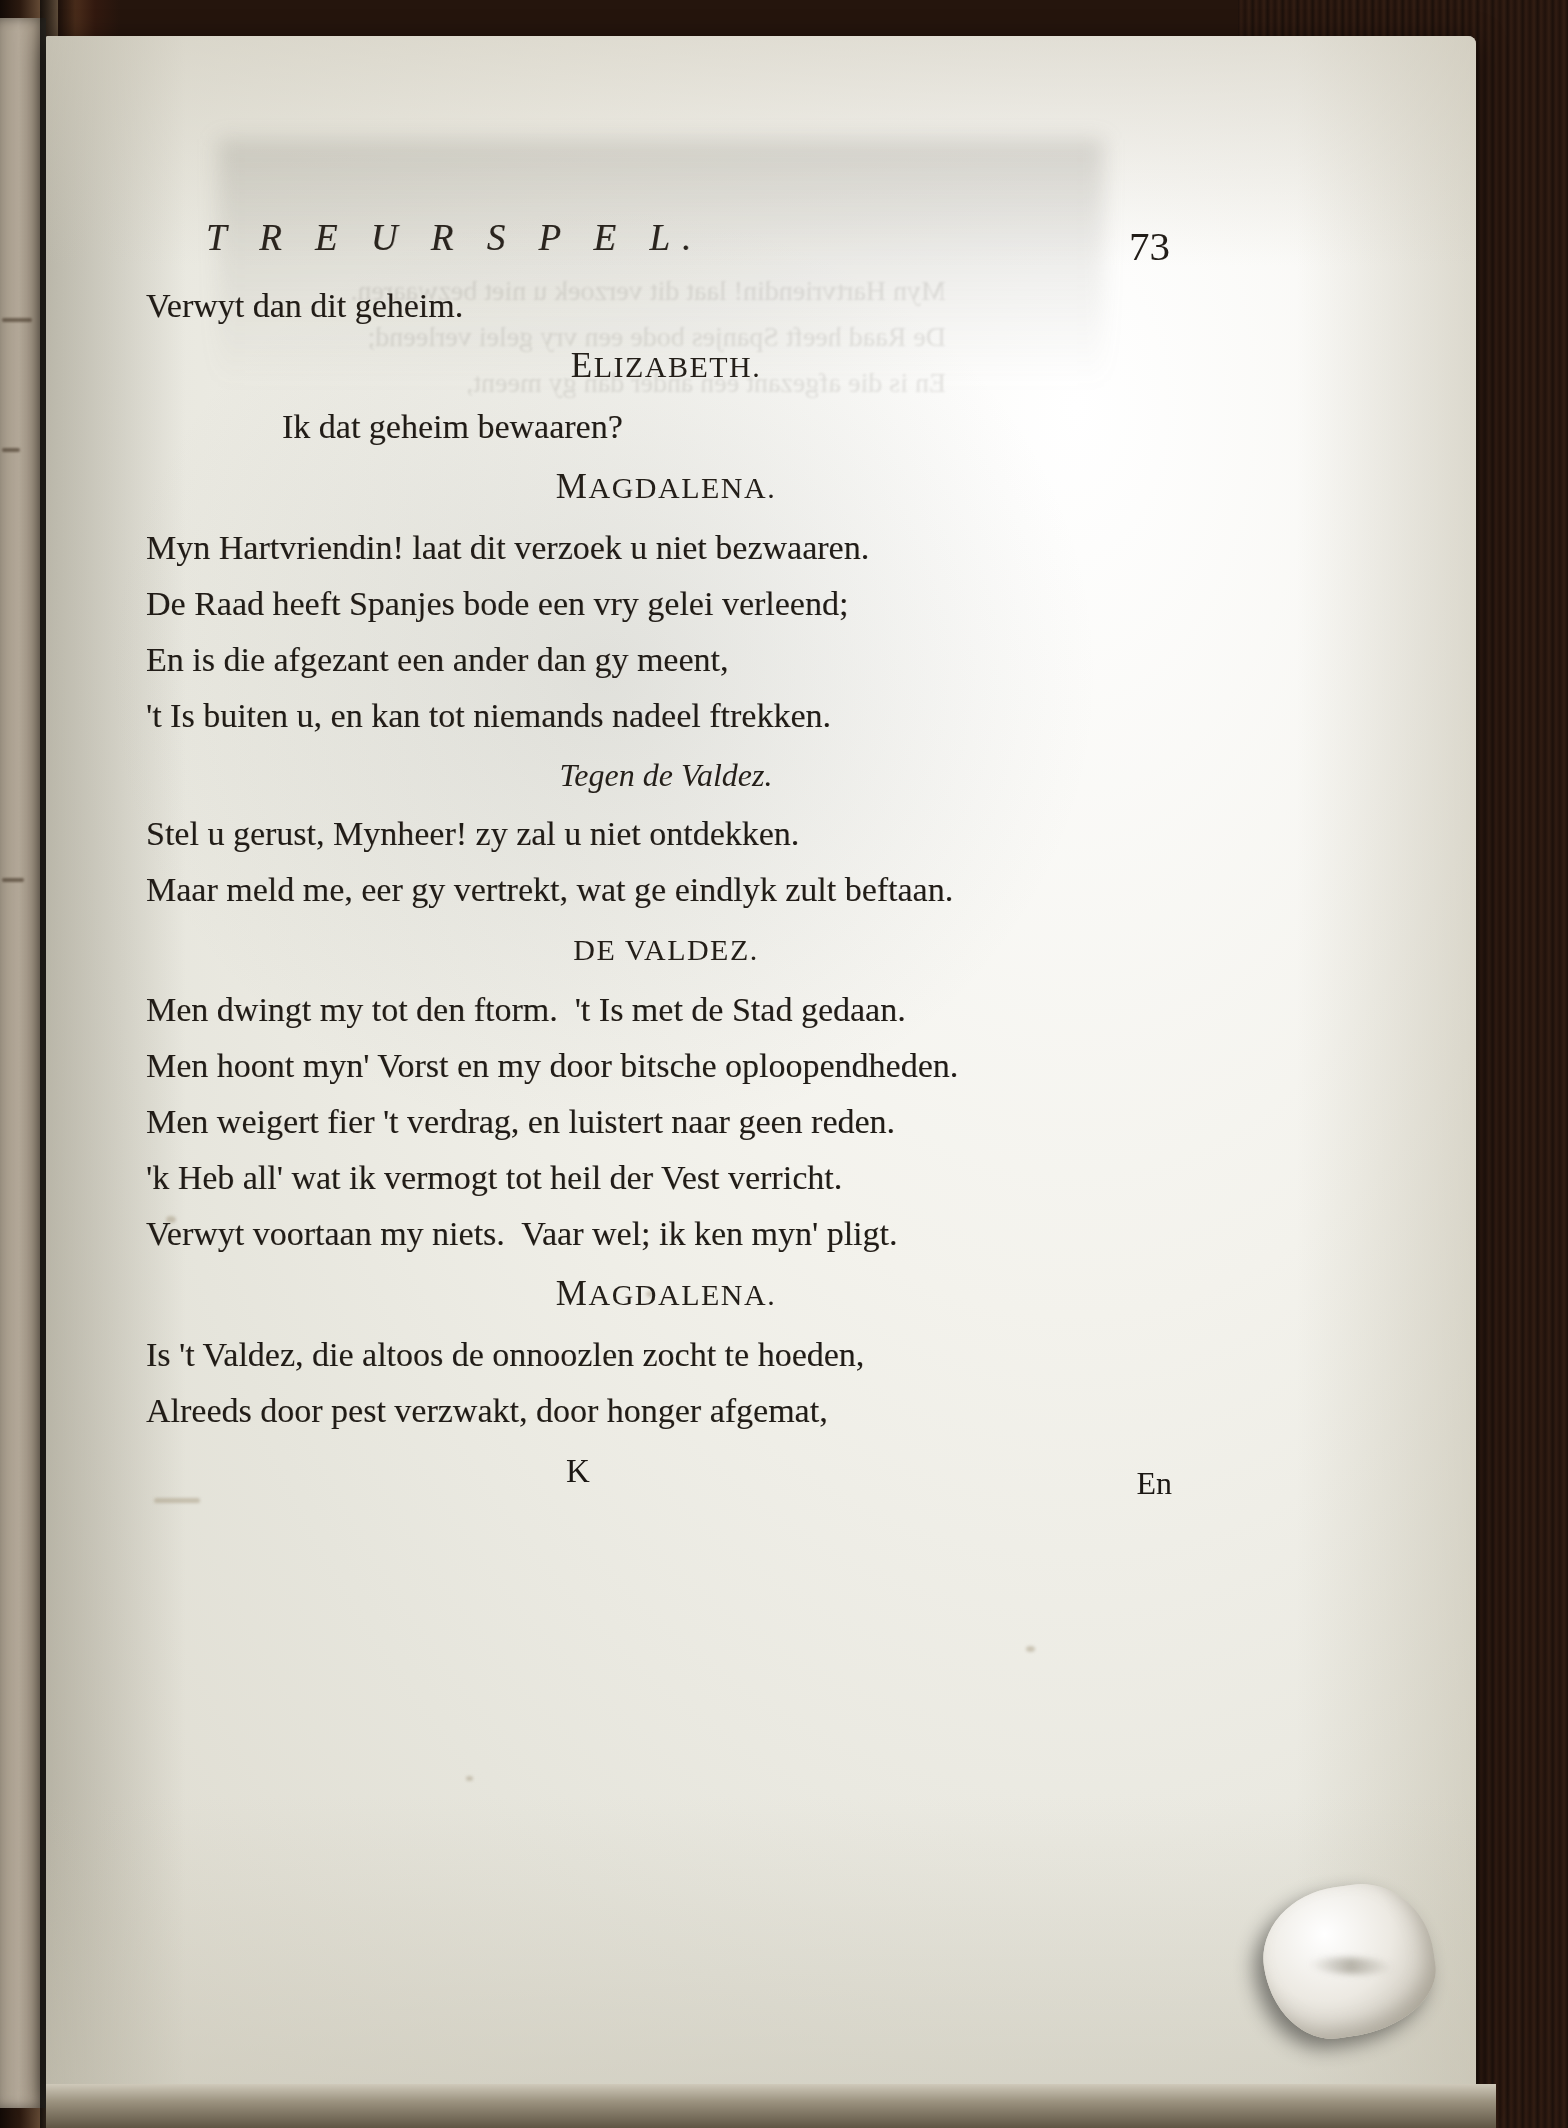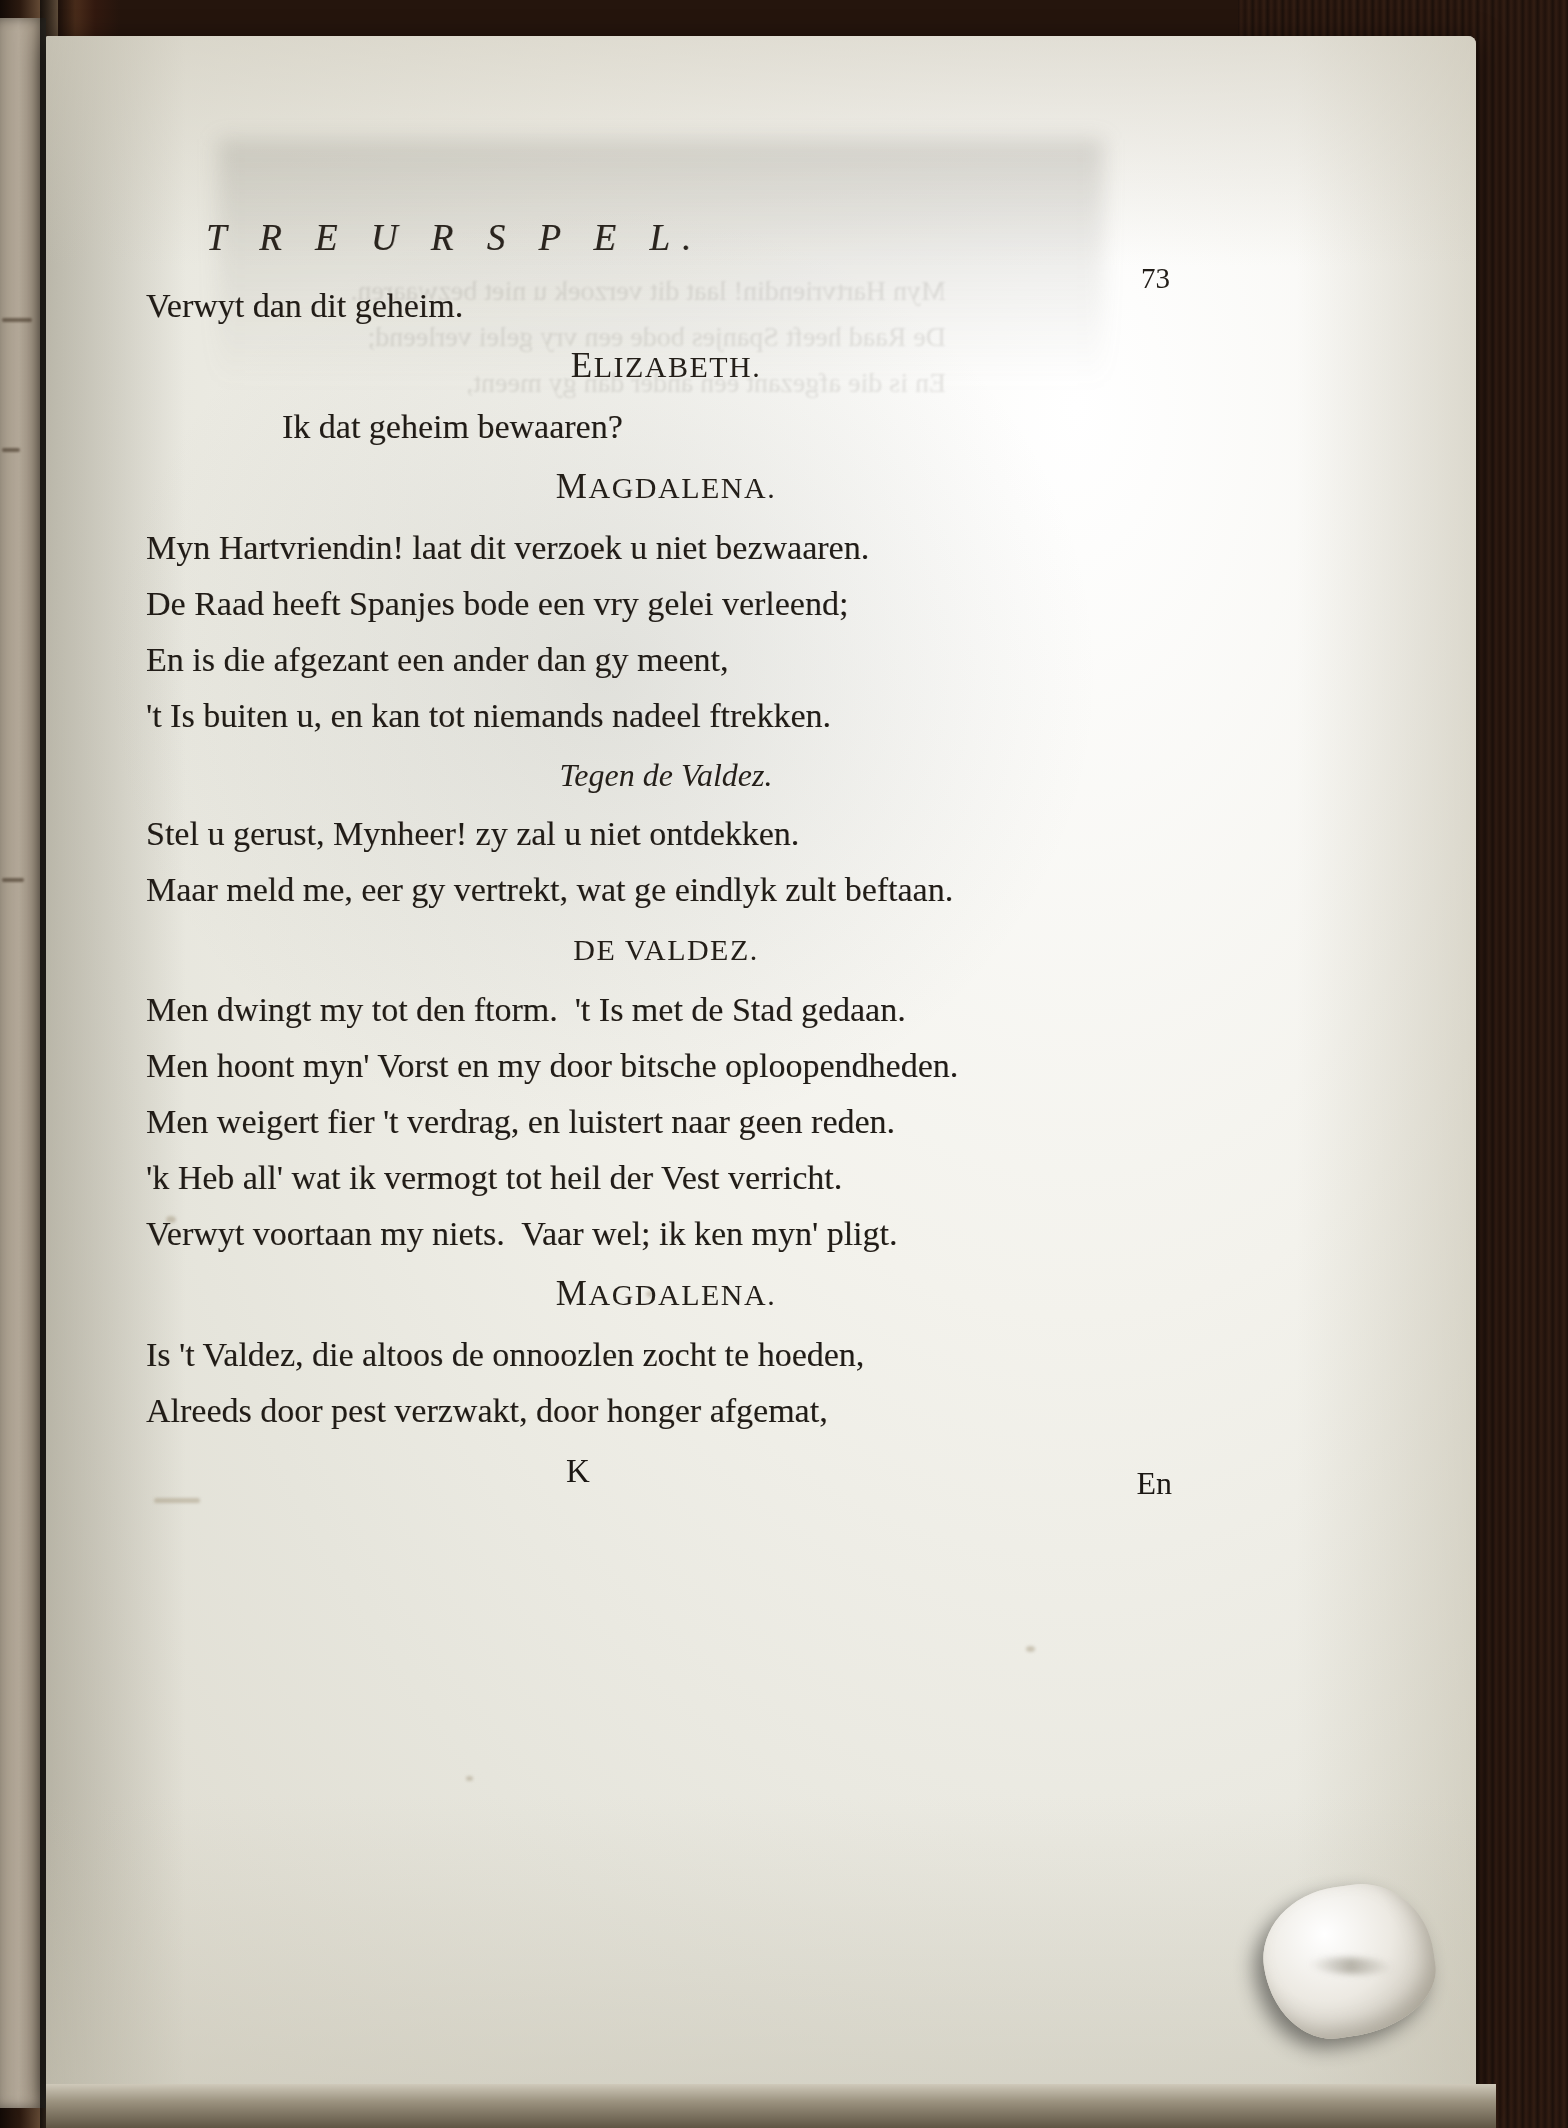--- a/index.html
+++ b/index.html
@@ -152,9 +152,8 @@
     position: absolute;
     right: 16px;
     top: 6px;
-    font-size: 29px;
+    font-size: 41px;
     color: #221d18;
-    margin-top: 40px;
   }
   .line {
     font-size: 34px;

